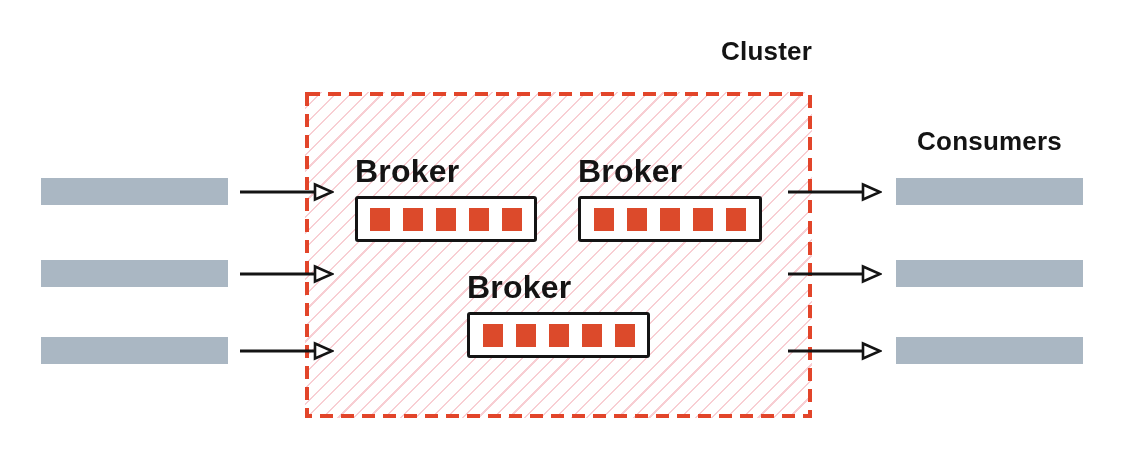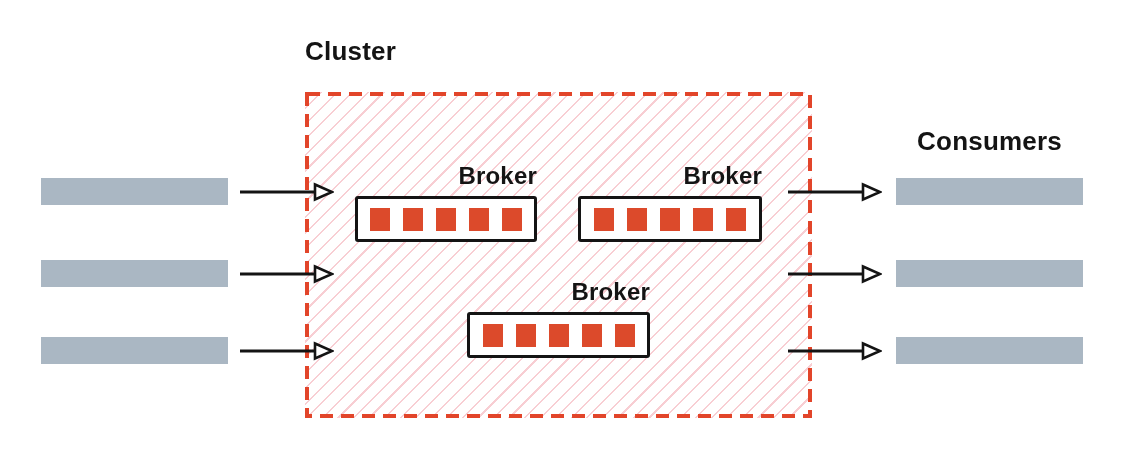--- a/index.html
+++ b/index.html
@@ -11,7 +11,7 @@
     font-family:"Liberation Sans","DejaVu Sans",sans-serif;color:var(--ink);
   }
   .title{
-    position:absolute;left:305px;top:36px;width:507px;text-align:left;
+    position:absolute;left:305px;top:36px;width:507px;text-align:right;
     font-size:26px;font-weight:600;letter-spacing:.2px;
   }
   .side-label{

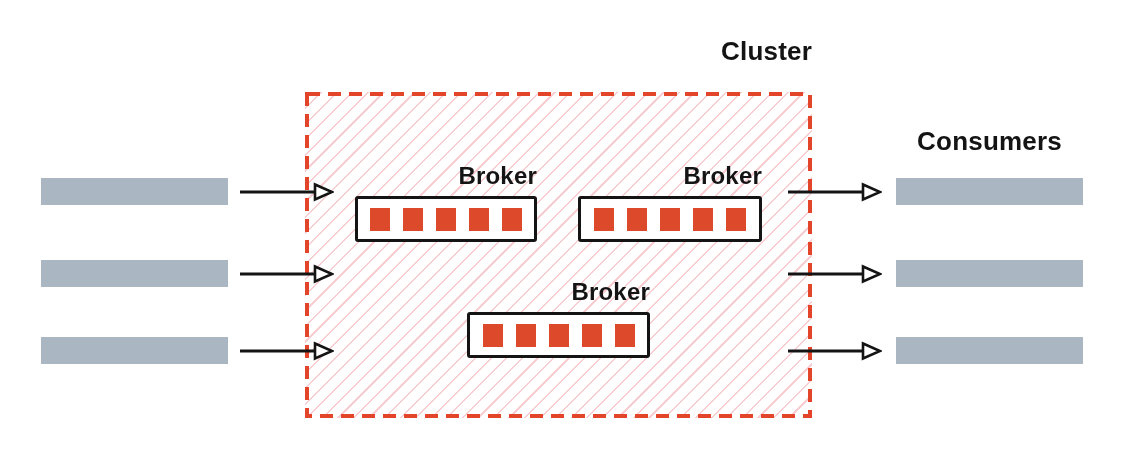--- a/index.html
+++ b/index.html
@@ -36,8 +36,8 @@
   .broker.b2{left:578px;top:196px;width:184px;height:46px;}
   .broker.b3{left:467px;top:312px;width:183px;height:46px;}
   .broker-label{
-    position:absolute;bottom:calc(100% + 7px);left:0;width:100%;text-align:right;
-    font-size:24px;font-weight:600;letter-spacing:.2px;line-height:1.1;margin-top:32px;
+    position:absolute;bottom:calc(100% + 7px);left:0;width:100%;text-align:left;
+    font-size:32px;font-weight:600;letter-spacing:.2px;line-height:1.1;margin-top:32px;
   }
   .broker-box{
     box-sizing:border-box;width:100%;height:100%;background:#ffffff;

